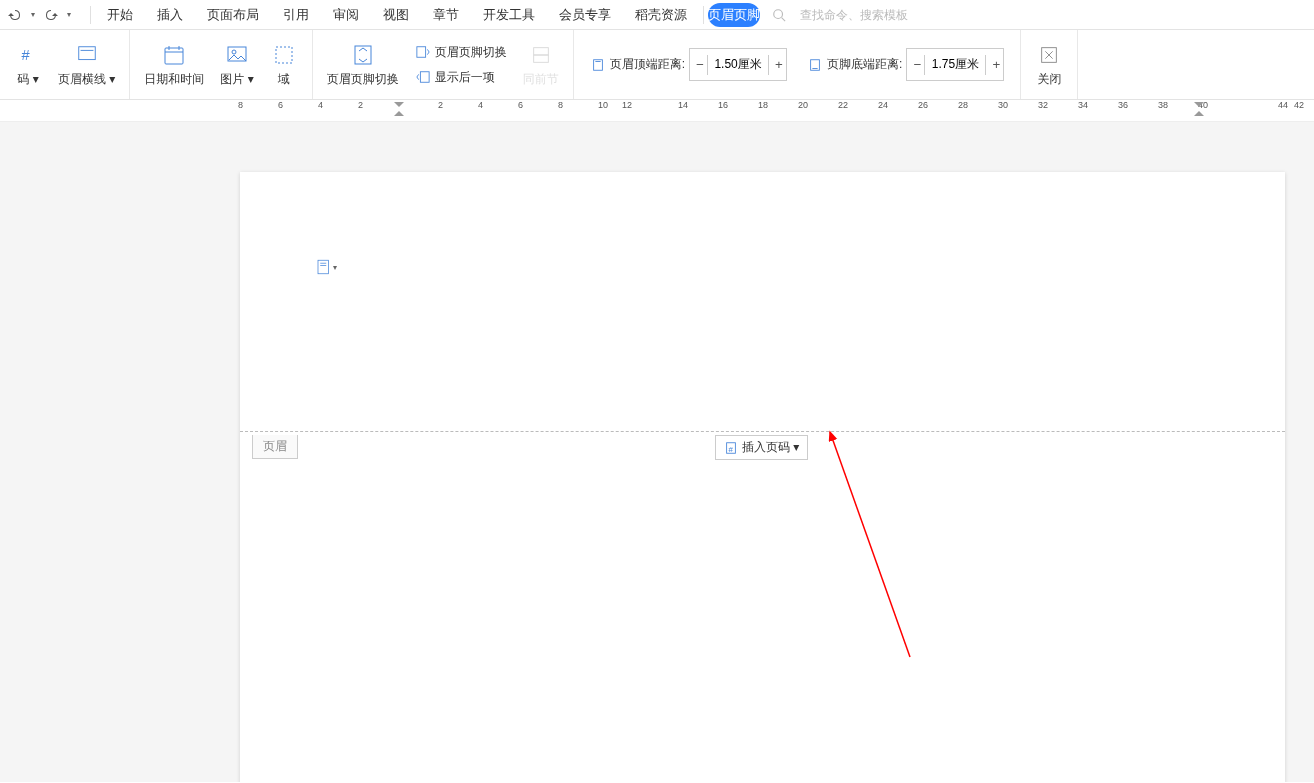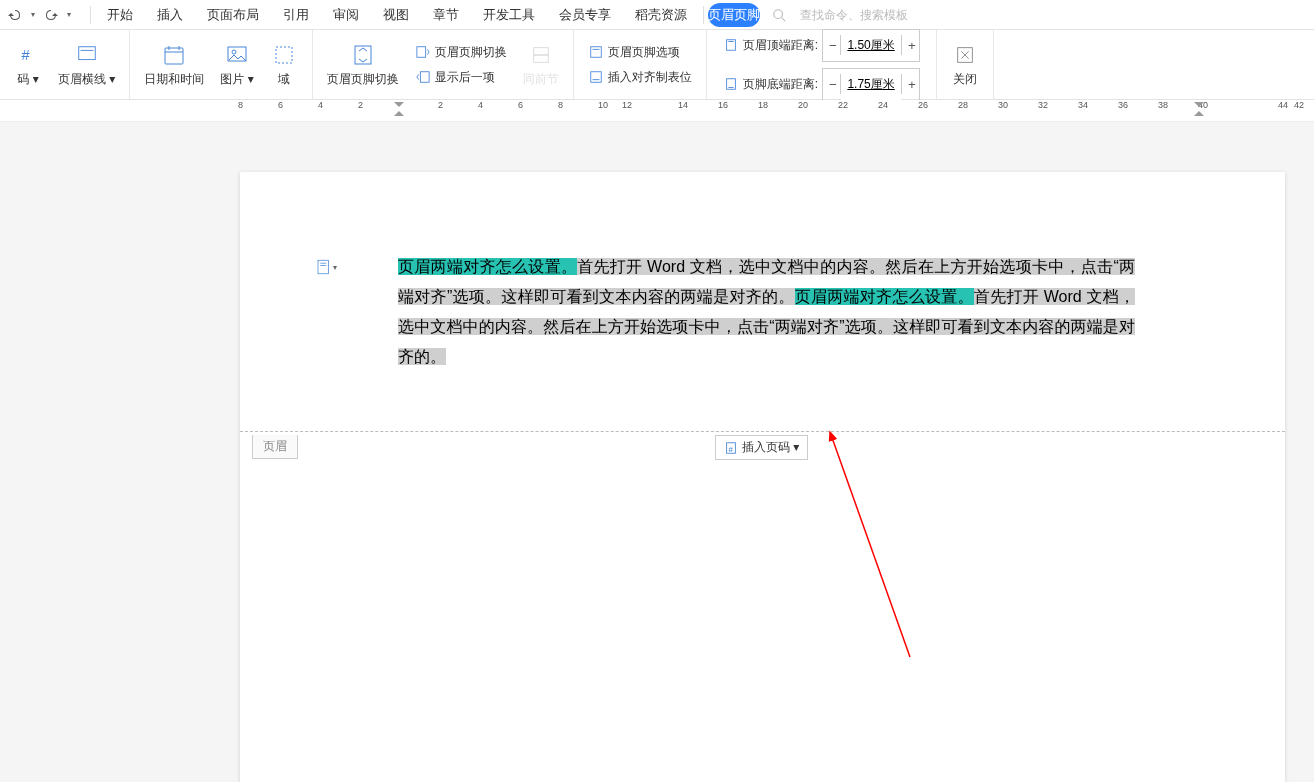--- a/index.html
+++ b/index.html
@@ -197,28 +197,6 @@
     </div>
   </div>
 
-  <div class="group">
-    <div class="small-col">
-      <div class="small-btn">
-        <span class="ic">
-            <svg width="14" height="14" viewBox="0 0 16 16">
-              <rect x="2" y="2" width="12" height="12" fill="none" stroke="#4685d9"></rect>
-              <line x1="4" y1="5" x2="12" y2="5" stroke="#4685d9"></line>
-            </svg>
-          </span>
-        <span>页眉页脚选项</span>
-      </div>
-      <div class="small-btn">
-        <span class="ic">
-            <svg width="14" height="14" viewBox="0 0 16 16">
-              <rect x="2" y="2" width="12" height="12" fill="none" stroke="#4685d9"></rect>
-              <line x1="4" y1="11" x2="12" y2="11" stroke="#4685d9"></line>
-            </svg>
-          </span>
-        <span>插入对齐制表位</span>
-      </div>
-    </div>
-  </div>
 
   <div class="group">
     <div class="hf-dist">

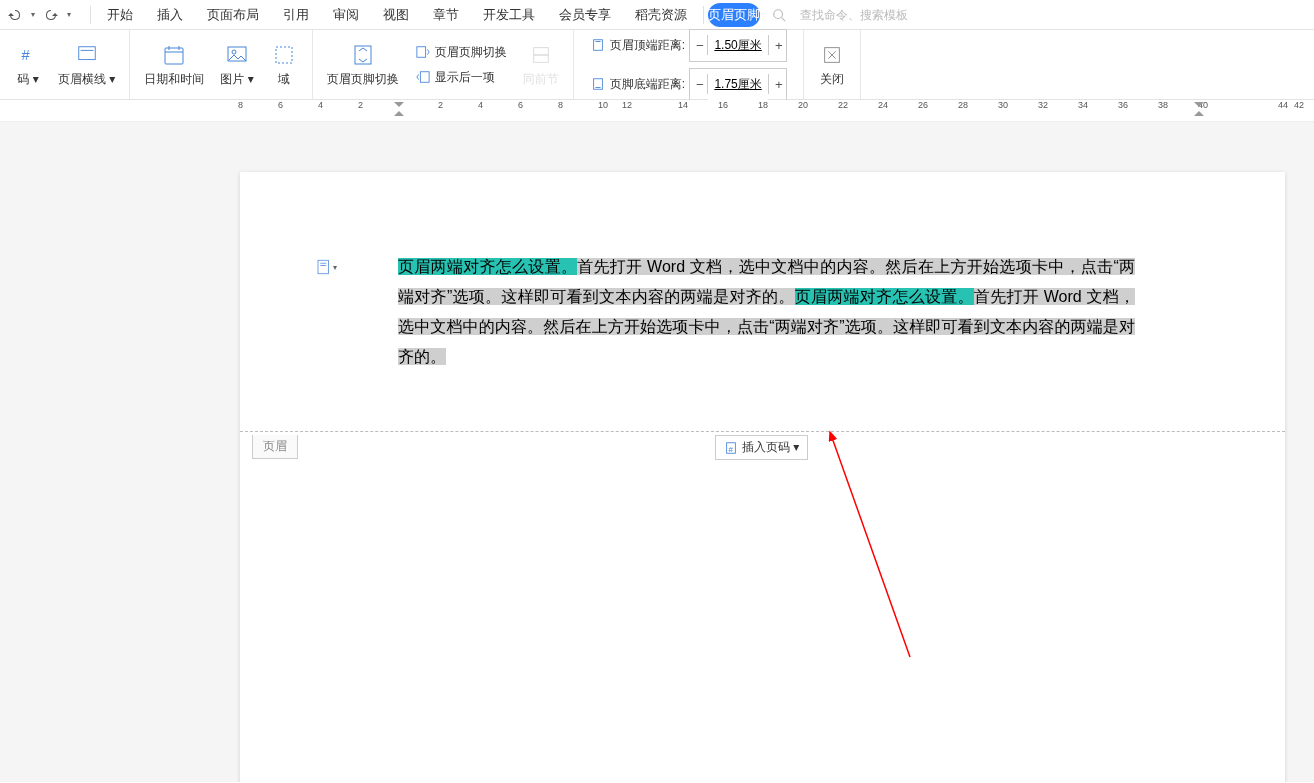--- a/index.html
+++ b/index.html
@@ -31,7 +31,7 @@
 .small-col { display: flex; flex-direction: column; gap: 4px; justify-content: center; }
 .small-btn { display: flex; align-items: center; gap: 4px; padding: 2px 4px; cursor: pointer; color:#333; white-space:nowrap;}
 .small-btn .ic { width: 16px; height: 16px; display:flex; align-items:center; justify-content:center; color:#4685d9;}
-.hf-dist { display:flex; flex-direction:column; gap:6px; justify-content:center; padding:0 6px;}
+.hf-dist { display:flex; flex-direction:row; gap:20px; justify-content:center; padding:0 6px;}
 .hf-row { display:flex; align-items:center; gap:4px; }
 .hf-row .lbl { font-size:12px; white-space:nowrap;}
 .hf-row .stepper { display:flex; align-items:center; border:1px solid #ccc; }

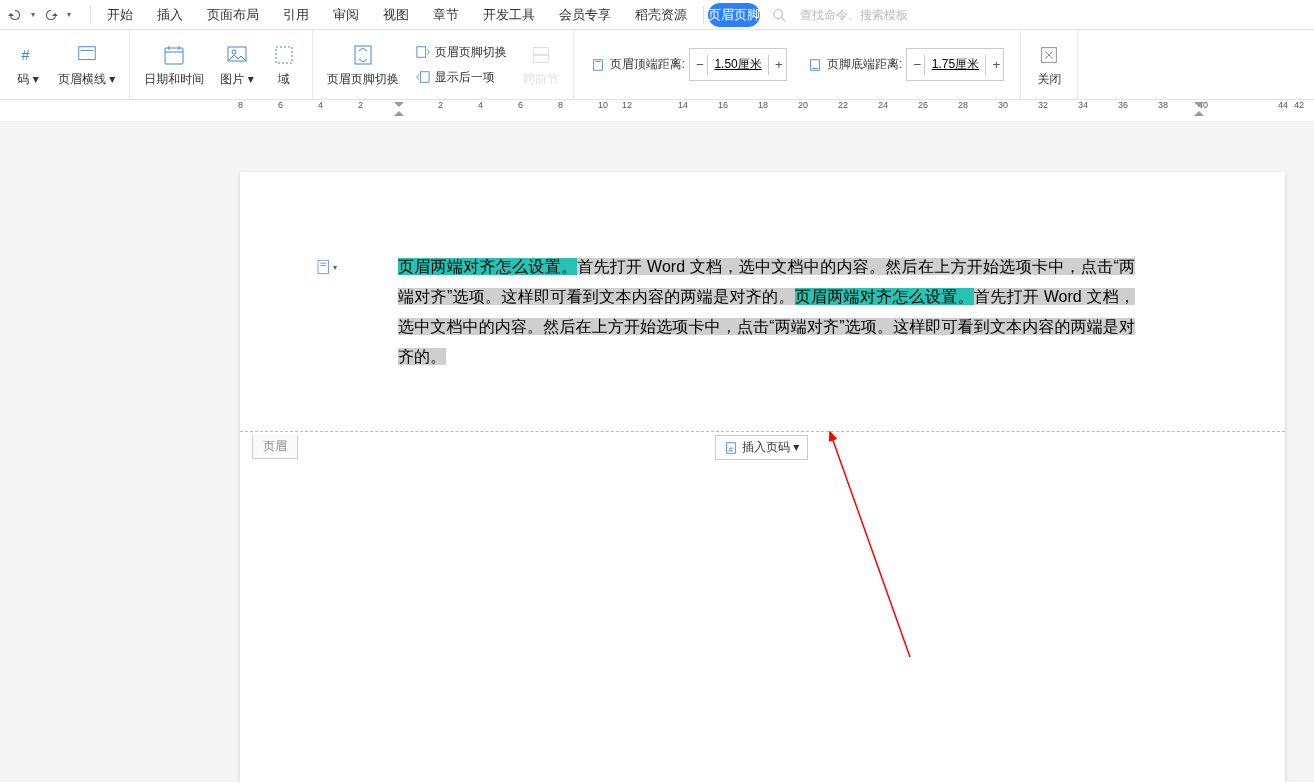--- a/index.html
+++ b/index.html
@@ -37,7 +37,7 @@
 .hf-row .stepper { display:flex; align-items:center; border:1px solid #ccc; }
 .hf-row .stepper button { width:18px; height:20px; border:none; background:#fff; cursor:pointer; color:#555; border-left:1px solid #ccc;}
 .hf-row .stepper button:first-child{border-left:none; border-right:1px solid #ccc;}
-.hf-row .stepper input { width:60px; height:31px; border:none; text-align:center; font-size:12px; outline:none;text-decoration:underline;}
+.hf-row .stepper input { width:60px; height:31px; border:none; text-align:center; font-size:12px; outline:none;}
 .hf-row .ic{width:16px; height:16px; color:#4685d9; display:flex; align-items:center; justify-content:center;}
 .ruler-wrap {padding-left:240px; height:22px; position:relative; background:#fff; border-bottom:1px solid #eee; overflow:hidden;}
 .ruler {position:relative; height:22px; font-size:9px; color:#666;}

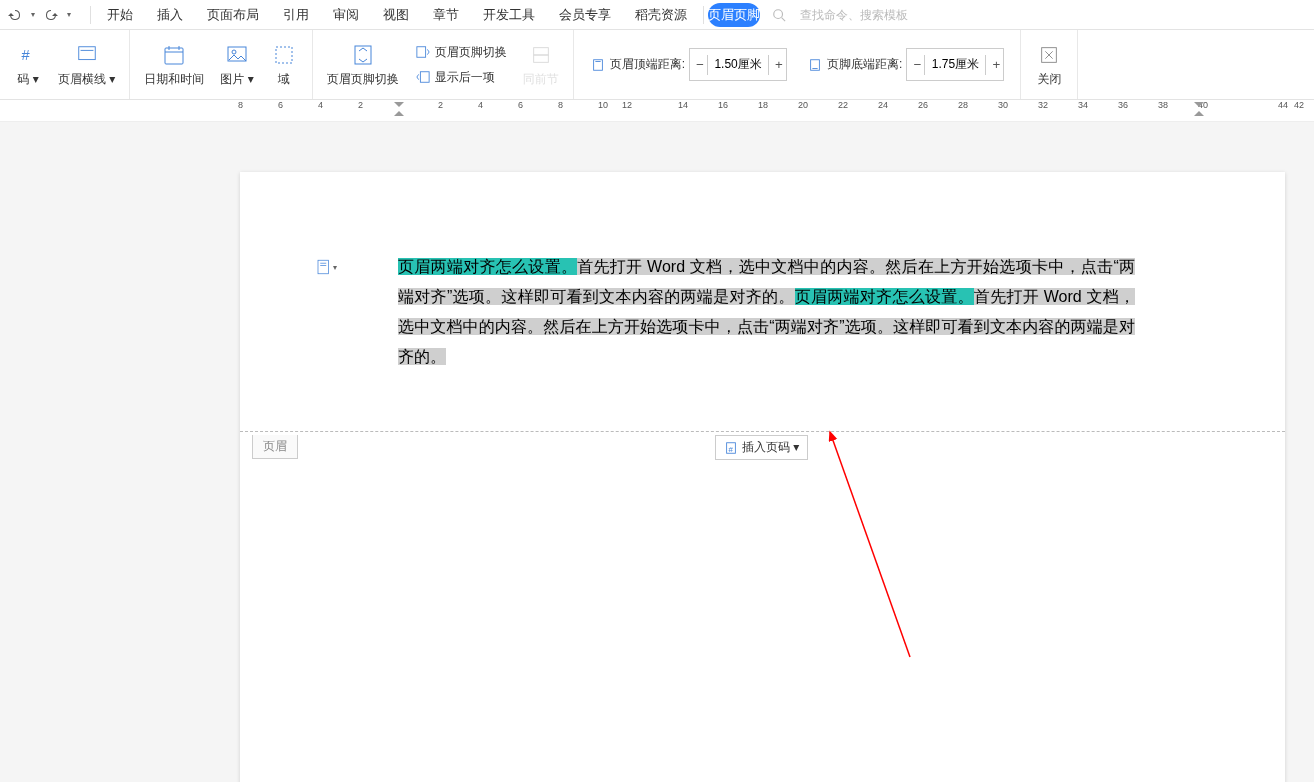--- a/index.html
+++ b/index.html
@@ -351,9 +351,6 @@
           </svg>
         <span class="chev">▾</span>
       </div>
-      <div class="header-text">
-        <span class="sel"><span class="hl">页眉两端对齐怎么设置。</span><span>首先打开 Word 文档，选中文档中的内容。然后在上方开始选项卡中，点击“两端对齐”选项。这样即可看到文本内容的两端是对齐的。</span><span class="hl">页眉两端对齐怎么设置。</span><span>首先打开 Word 文档，选中文档中的内容。然后在上方开始选项卡中，点击“两端对齐”选项。这样即可看到文本内容的两端是对齐的。</span></span>
-      </div>
     </div>
     <div class="header-tab">页眉</div>
     <div class="insert-pn">

